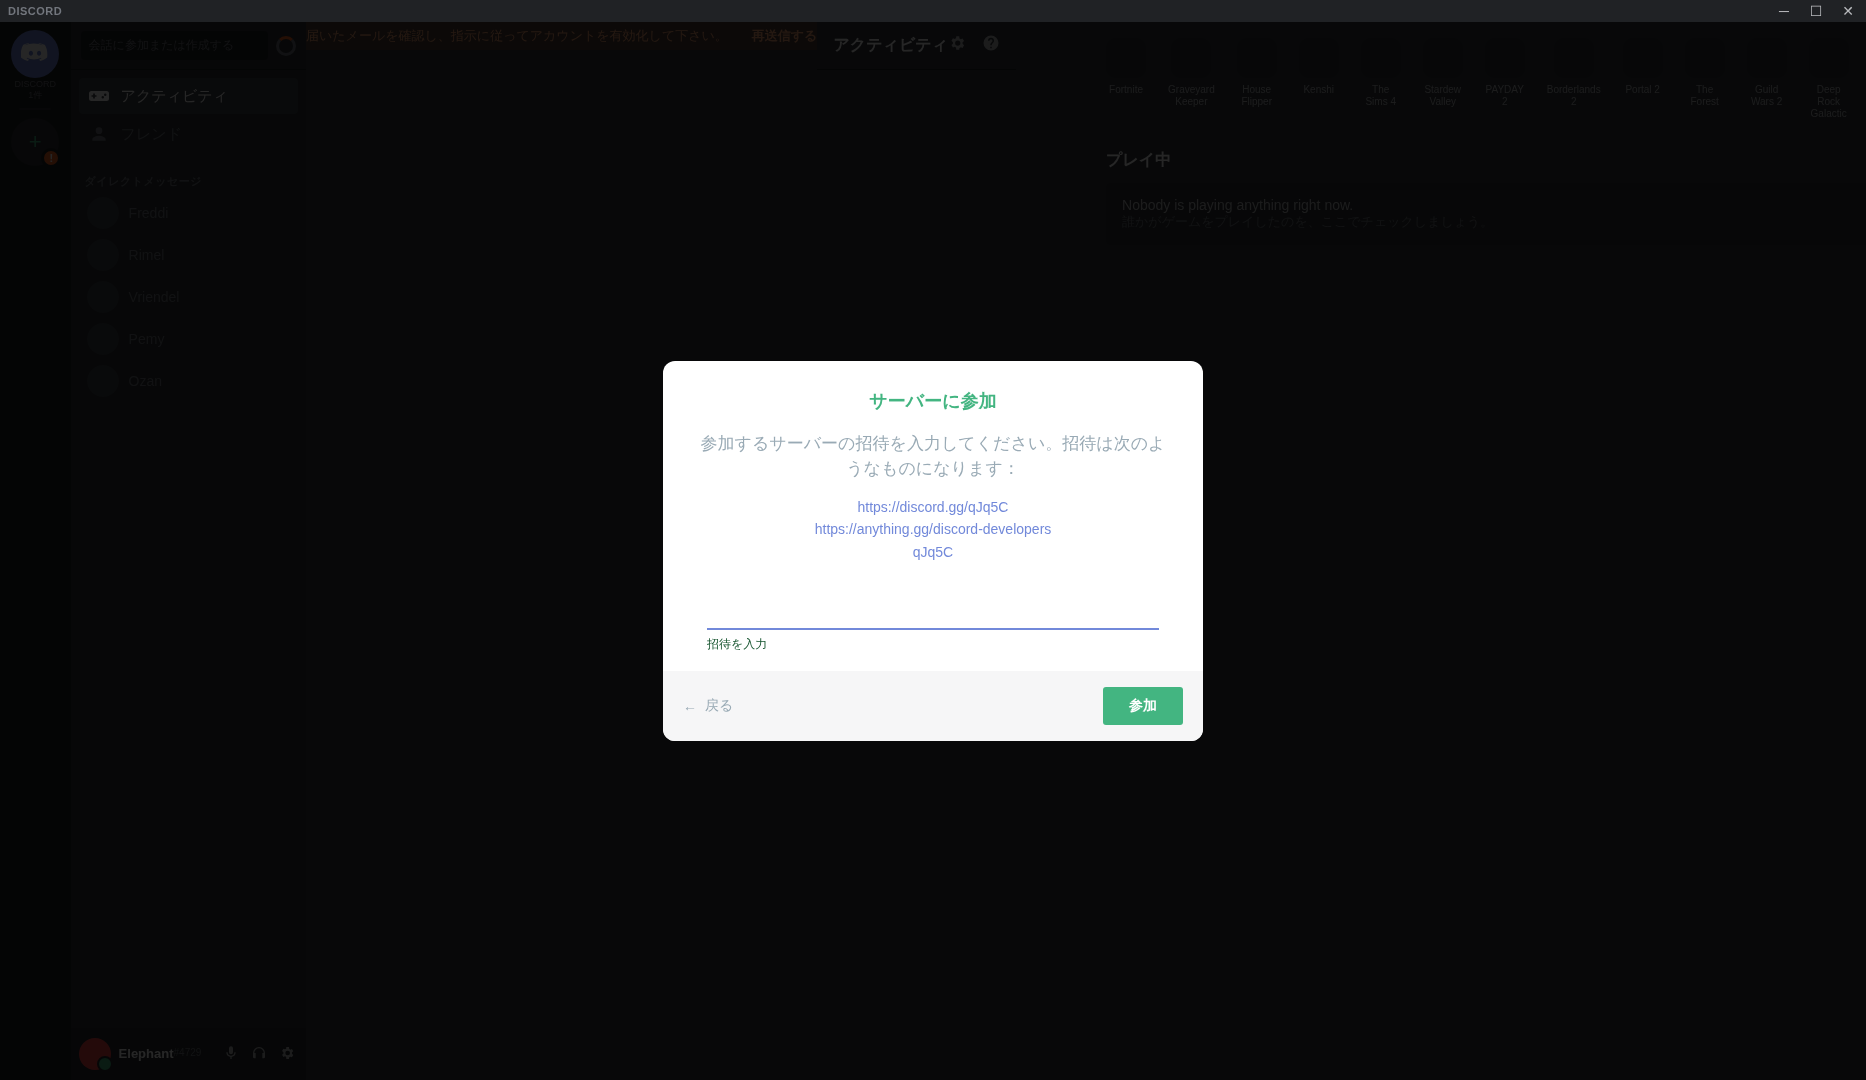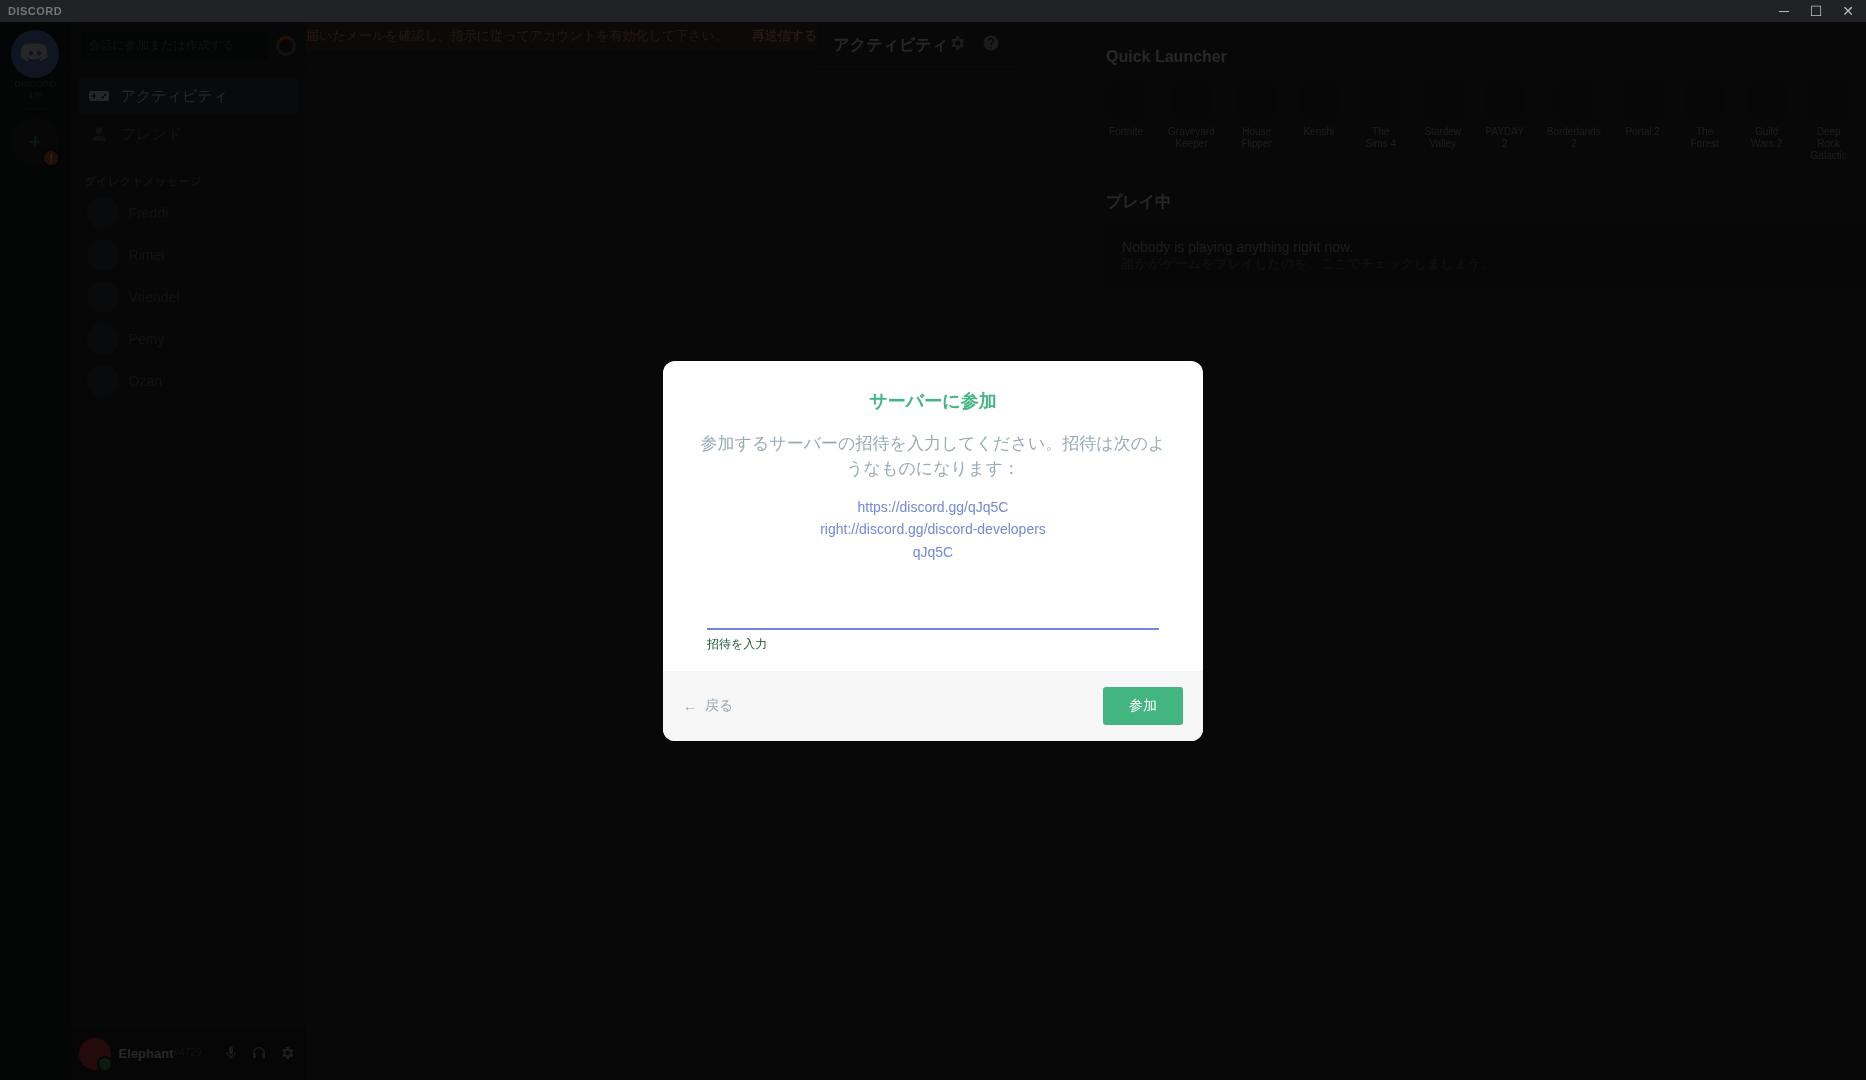--- a/index.html
+++ b/index.html
@@ -193,7 +193,6 @@
       </div>
     </div>
     <div class="content">
-      <div class="section-title">Quick Launcher</div>
       <div class="launcher-row" id="launcher-row">
           <div class="launch-item">
             <div class="launch-icon"></div>

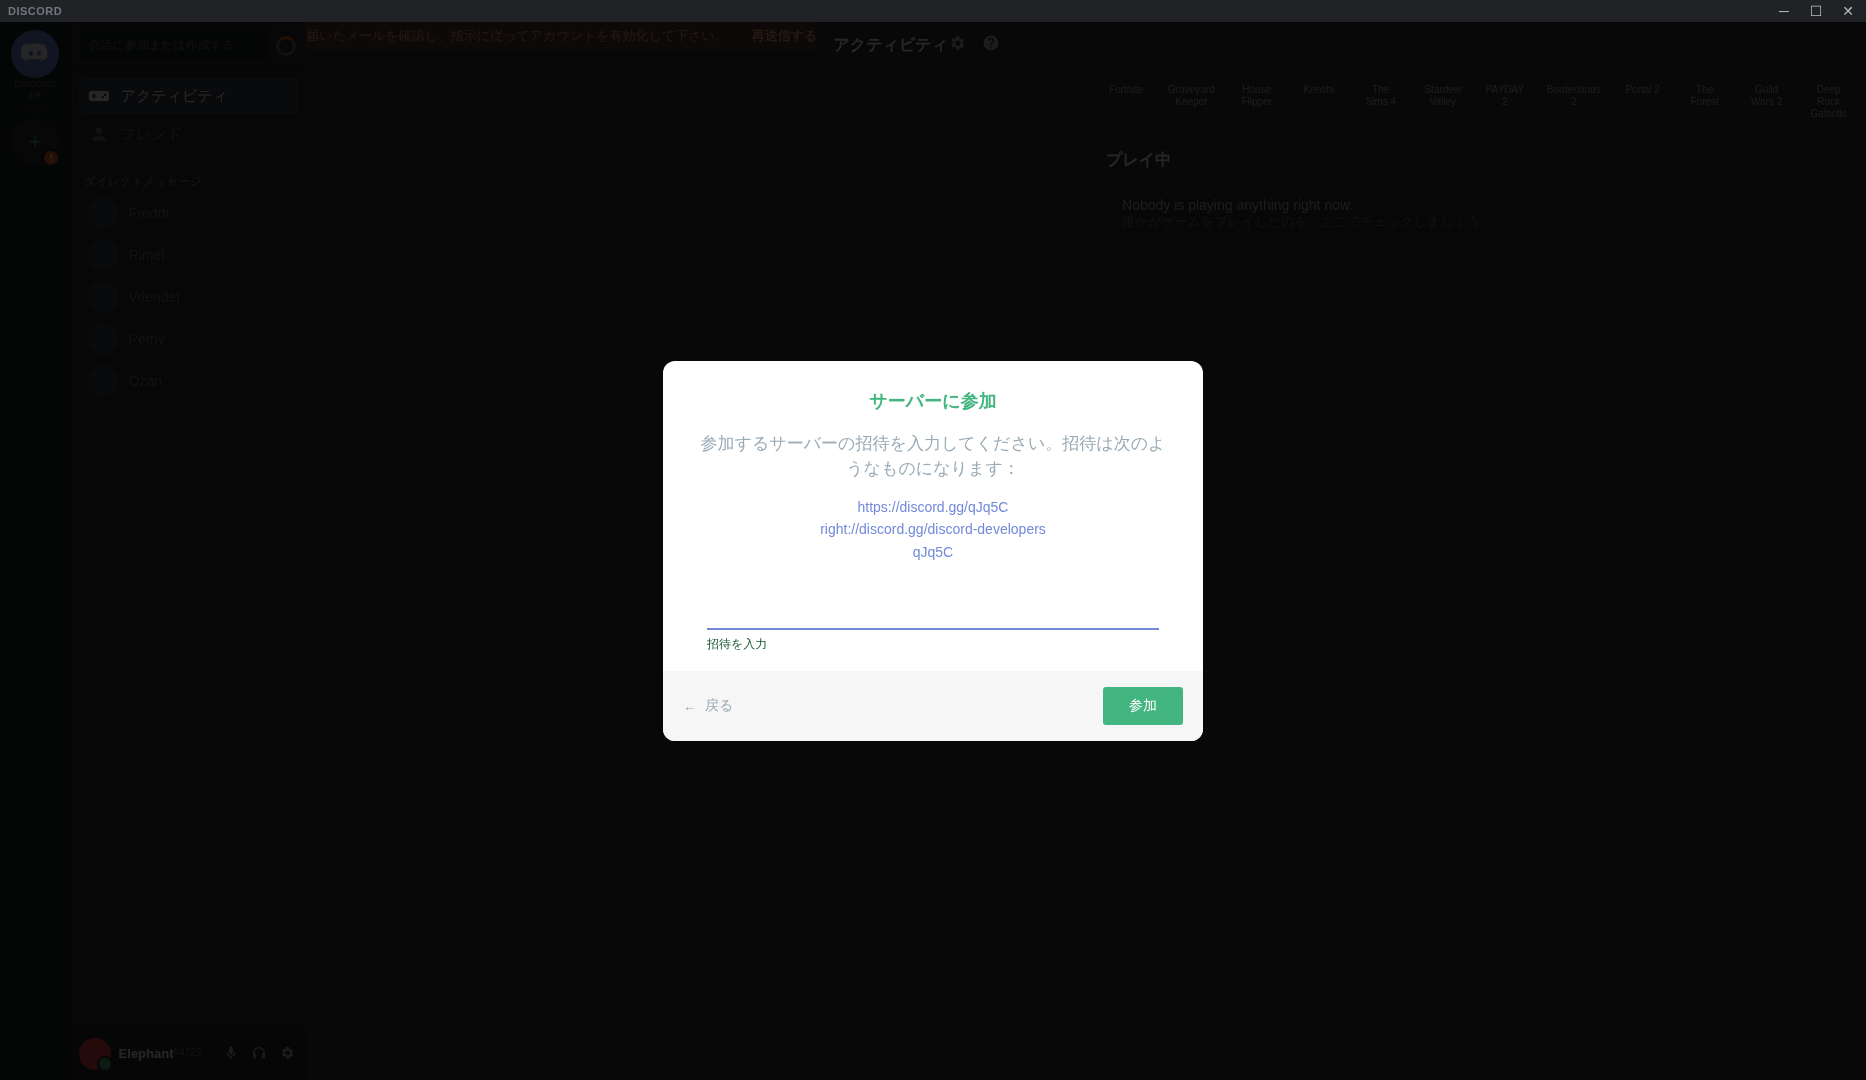--- a/index.html
+++ b/index.html
@@ -267,7 +267,7 @@
       <div class="modal-desc">参加するサーバーの招待を入力してください。招待は次のようなものになります：</div>
       <div class="modal-examples" id="modal-examples">
           <div>https://discord.gg/qJq5C</div>
-          <div>right://discord.gg/discord-developers</div>
+          <div>https://anything.gg/discord-developers</div>
           <div>qJq5C</div>
         </div>
       <div class="modal-input-wrap">

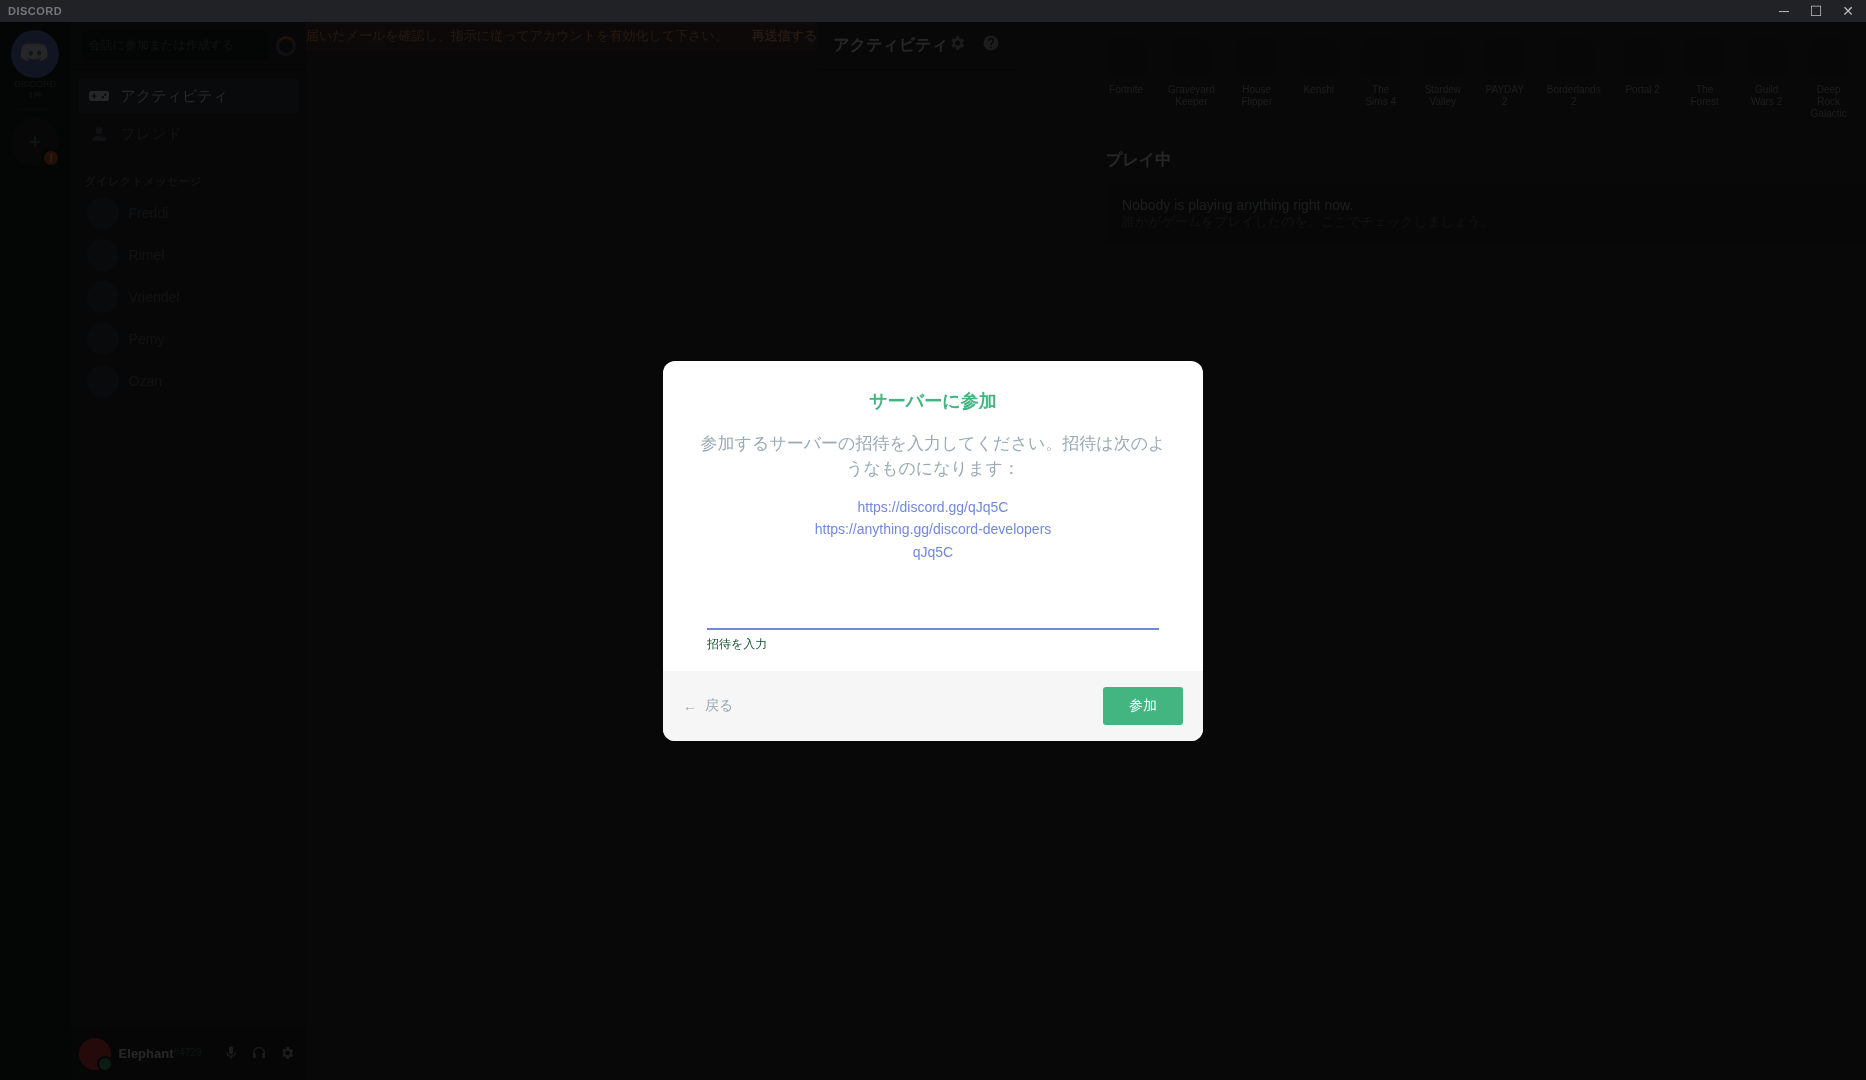--- a/index.html
+++ b/index.html
@@ -77,7 +77,7 @@
 .modal-input-label { color:#14532d; font-size:12px; margin-top:6px; display:block;}
 .modal-footer { background:#f6f6f7; padding:16px 20px; display:flex; align-items:center;}
 .back-btn { display:flex;align-items:center;gap:8px; color:#99aab5; font-size:14px; background:none;border:none;}
-.join-btn { margin-left:auto; background:#43b581; color:#fff; border:none; border-radius:3px; padding:10px 26px; font-size:14px; font-weight:400;}
+.join-btn { margin-left:auto; background:#43b581; color:#fff; border:none; border-radius:3px; padding:10px 26px; font-size:14px; font-weight:700;}
 </style>
 </head>
 <body>

